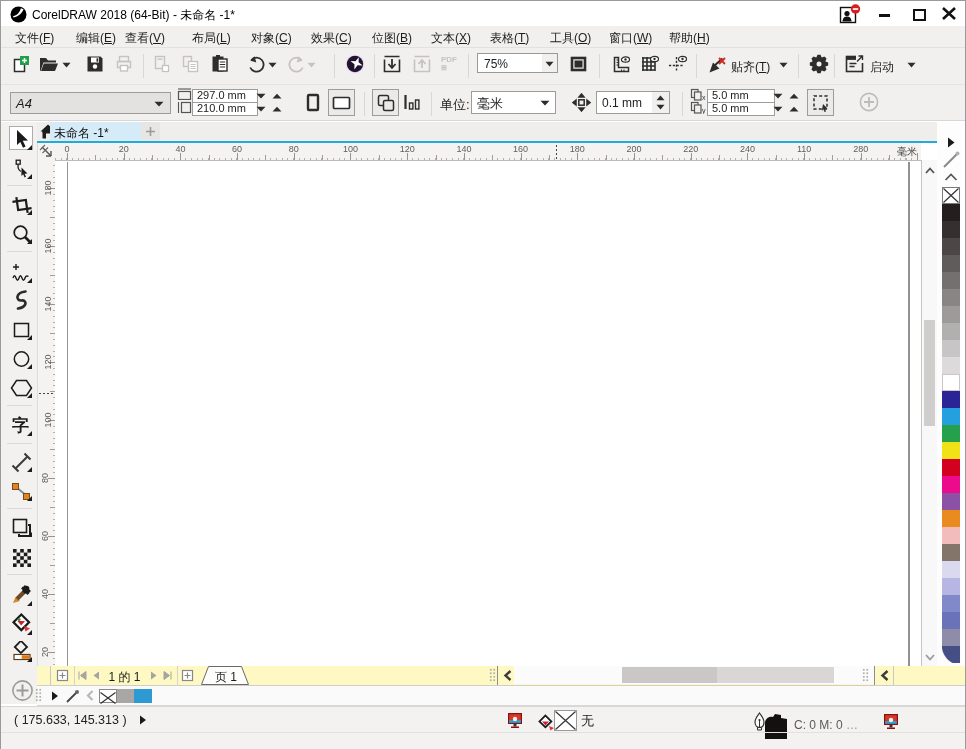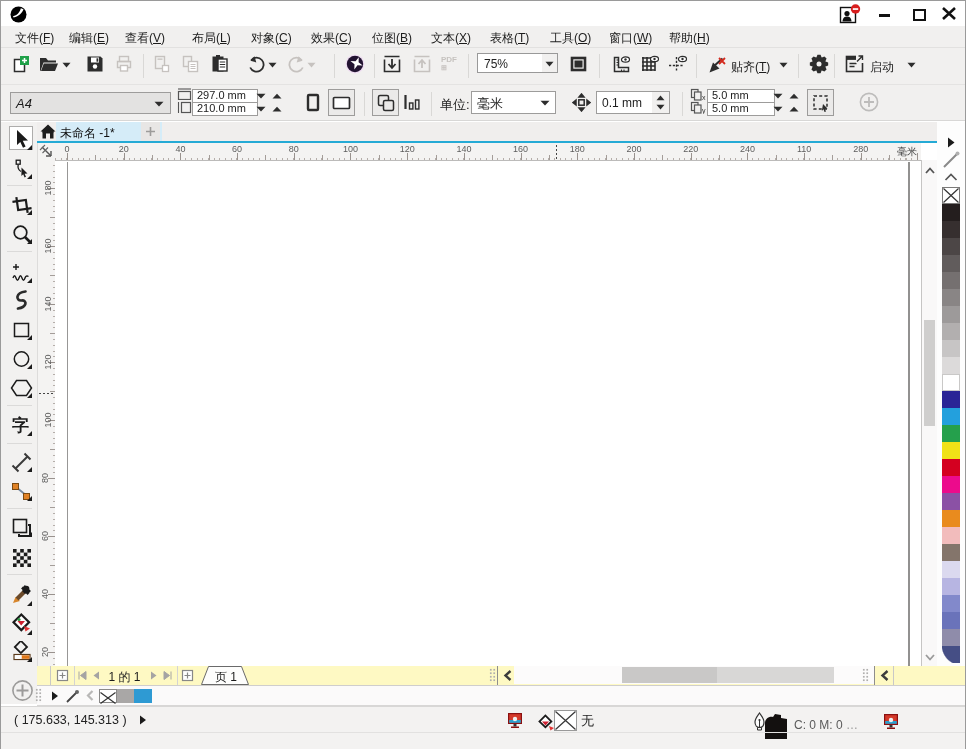--- a/index.html
+++ b/index.html
@@ -39,6 +39,7 @@
     <circle cx="8.5" cy="8.5" r="8" fill="#000"></circle>
     <path d="M3.5 11.5 C9 10.5 12.5 6.5 13.5 3.2 L10.8 2.2 C10 6 7 9.5 3 10.2 Z" fill="#fff"></path>
   </svg>
+  <div class="abs" style="left:31px;top:6px;font-size:12px;color:#000;">CorelDRAW 2018 (64-Bit) - 未命名 -1*</div>
   <svg class="abs" style="left:838px;top:3px" width="22" height="20" viewBox="0 0 22 20">
     <rect x="1.5" y="3.5" width="15" height="15" fill="none" stroke="#111" stroke-width="1.4"></rect>
     <circle cx="8" cy="9.5" r="2.6" fill="#111"></circle>

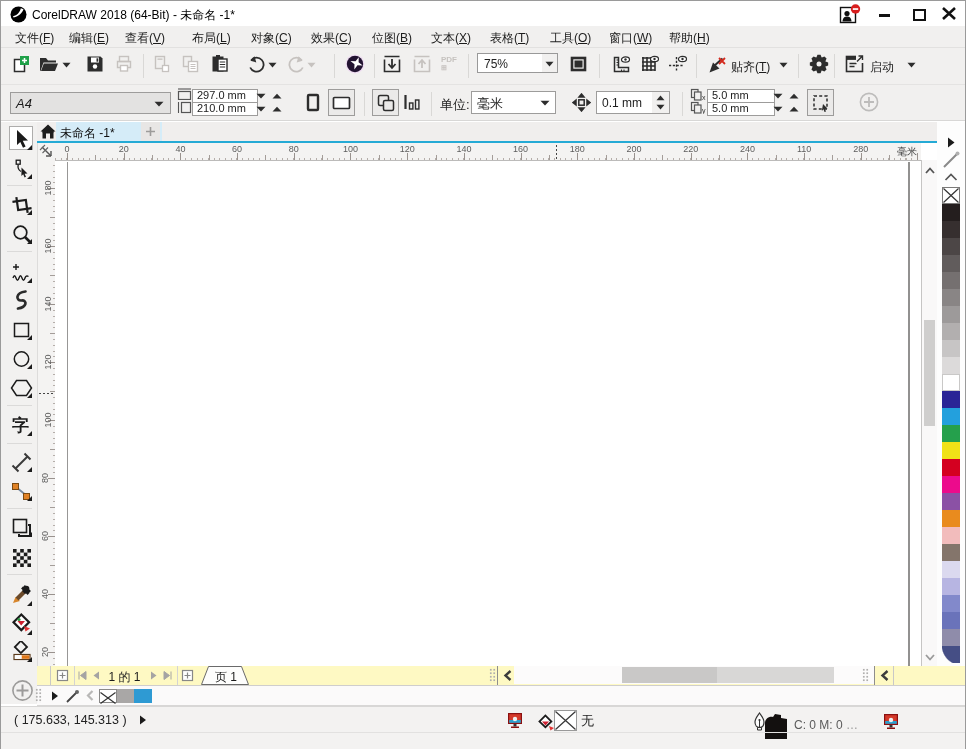--- a/index.html
+++ b/index.html
@@ -55,7 +55,7 @@
 </div>
 <div class="abs" id="menubar">
   <div class="menuitem" style="left:14px">文件(<u>F</u>)</div>
-  <div class="menuitem" style="left:68px">编辑(<u>E</u>)</div>
+  <div class="menuitem" style="left:75px">编辑(<u>E</u>)</div>
   <div class="menuitem" style="left:124px">查看(<u>V</u>)</div>
   <div class="menuitem" style="left:191px">布局(<u>L</u>)</div>
   <div class="menuitem" style="left:250px">对象(<u>C</u>)</div>

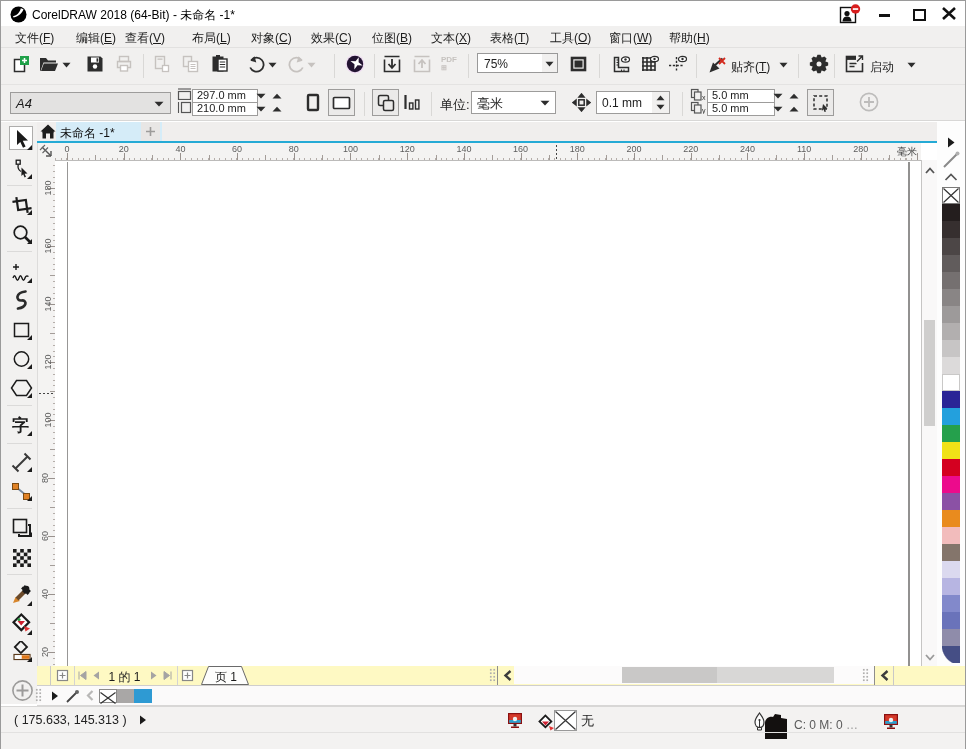--- a/index.html
+++ b/index.html
@@ -412,7 +412,7 @@
     <path d="M8 0.5 L15.5 7.5 L13.5 7.5 L13.5 14.5 L10 14.5 L10 9.5 L6 9.5 L6 14.5 L2.5 14.5 L2.5 7.5 L0.5 7.5 Z" fill="#1d1d1d"></path>
     <rect x="2.5" y="6.5" width="11" height="2.2" fill="#1d1d1d"></rect>
   </svg>
-  <div class="abs" style="left:19px;top:0;width:106px;height:19px;background:#d5ecf8;">
+  <div class="abs" style="left:13px;top:0;width:106px;height:19px;background:#d5ecf8;">
     <span style="position:absolute;left:4px;top:3px;font-size:12px;color:#111;white-space:nowrap;">未命名 -1*</span>
   </div>
   <div class="abs" style="left:104px;top:0;width:19px;height:19px;background:#e8e6e5;">

